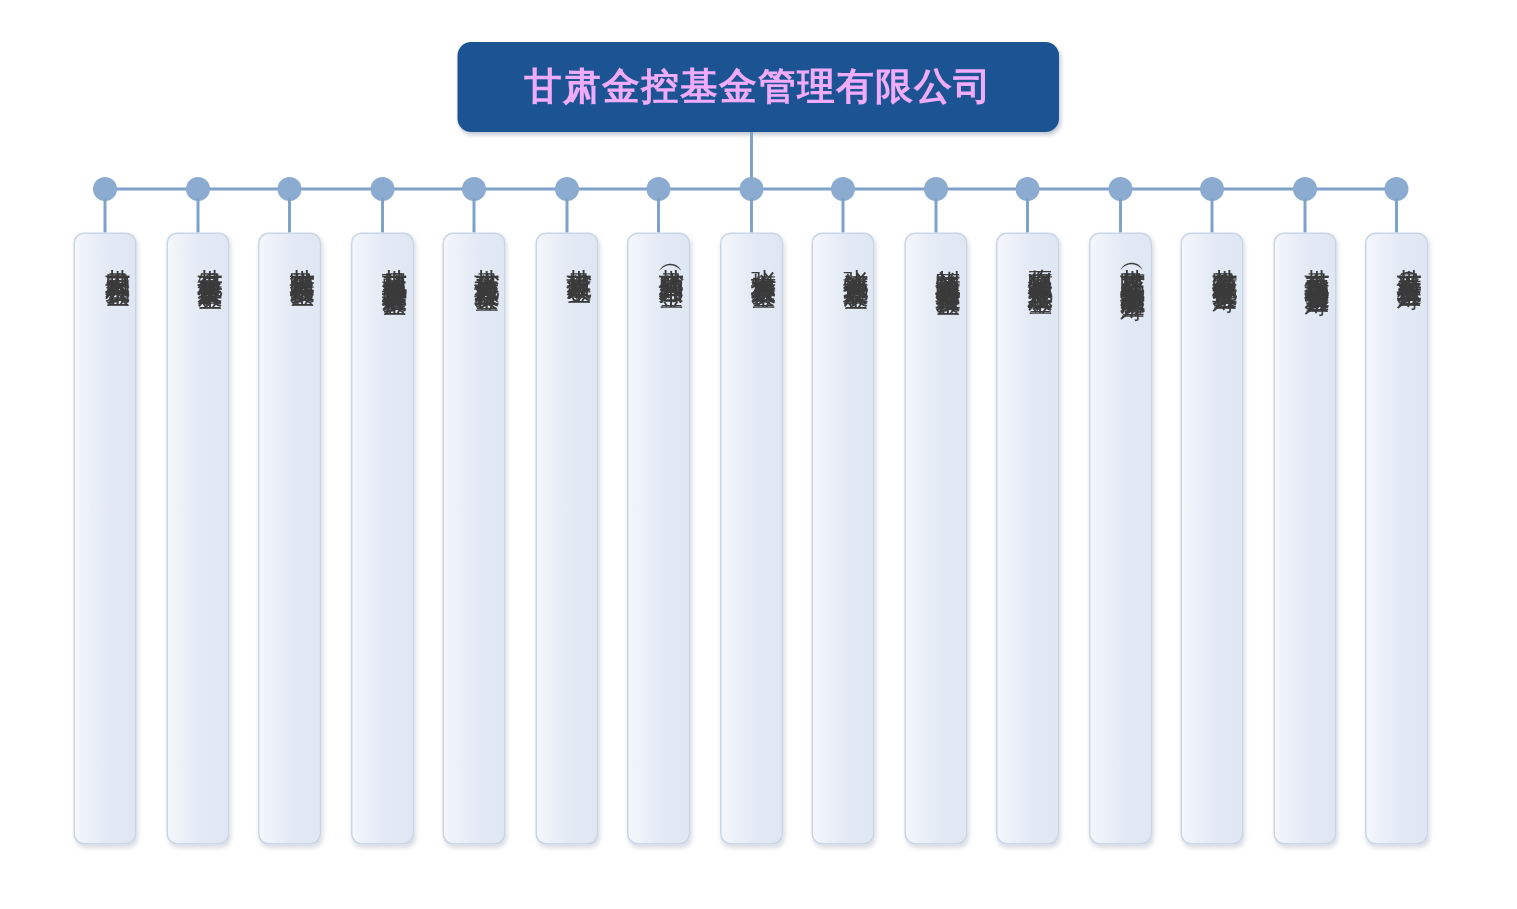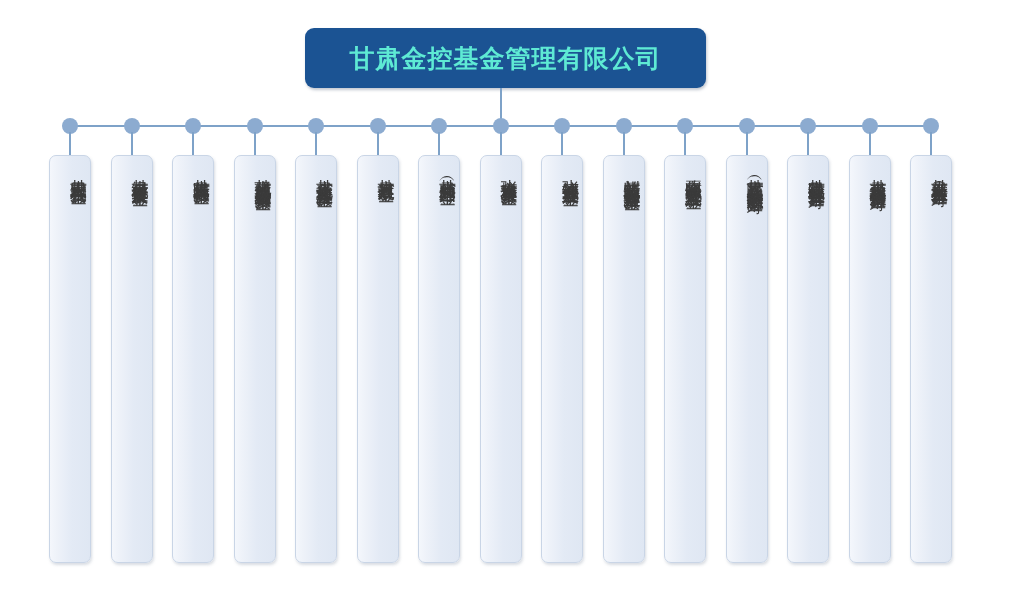--- a/index.html
+++ b/index.html
@@ -34,7 +34,7 @@
     box-shadow: 1px 2px 3px rgba(80, 95, 120, 0.35);
   }
   .root-node-label {
-    color: #5eead4;
+    color: #f0abfc;
     font-size: 25px;
     font-weight: bold;
     letter-spacing: 1px;

